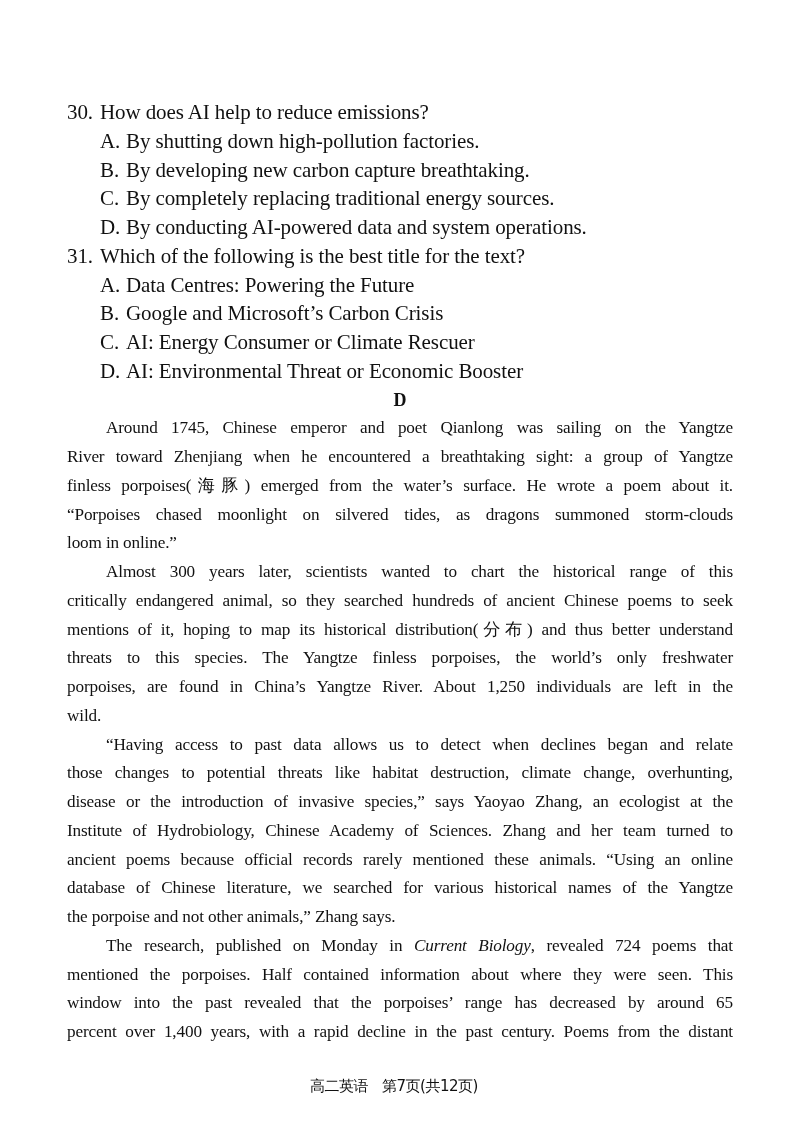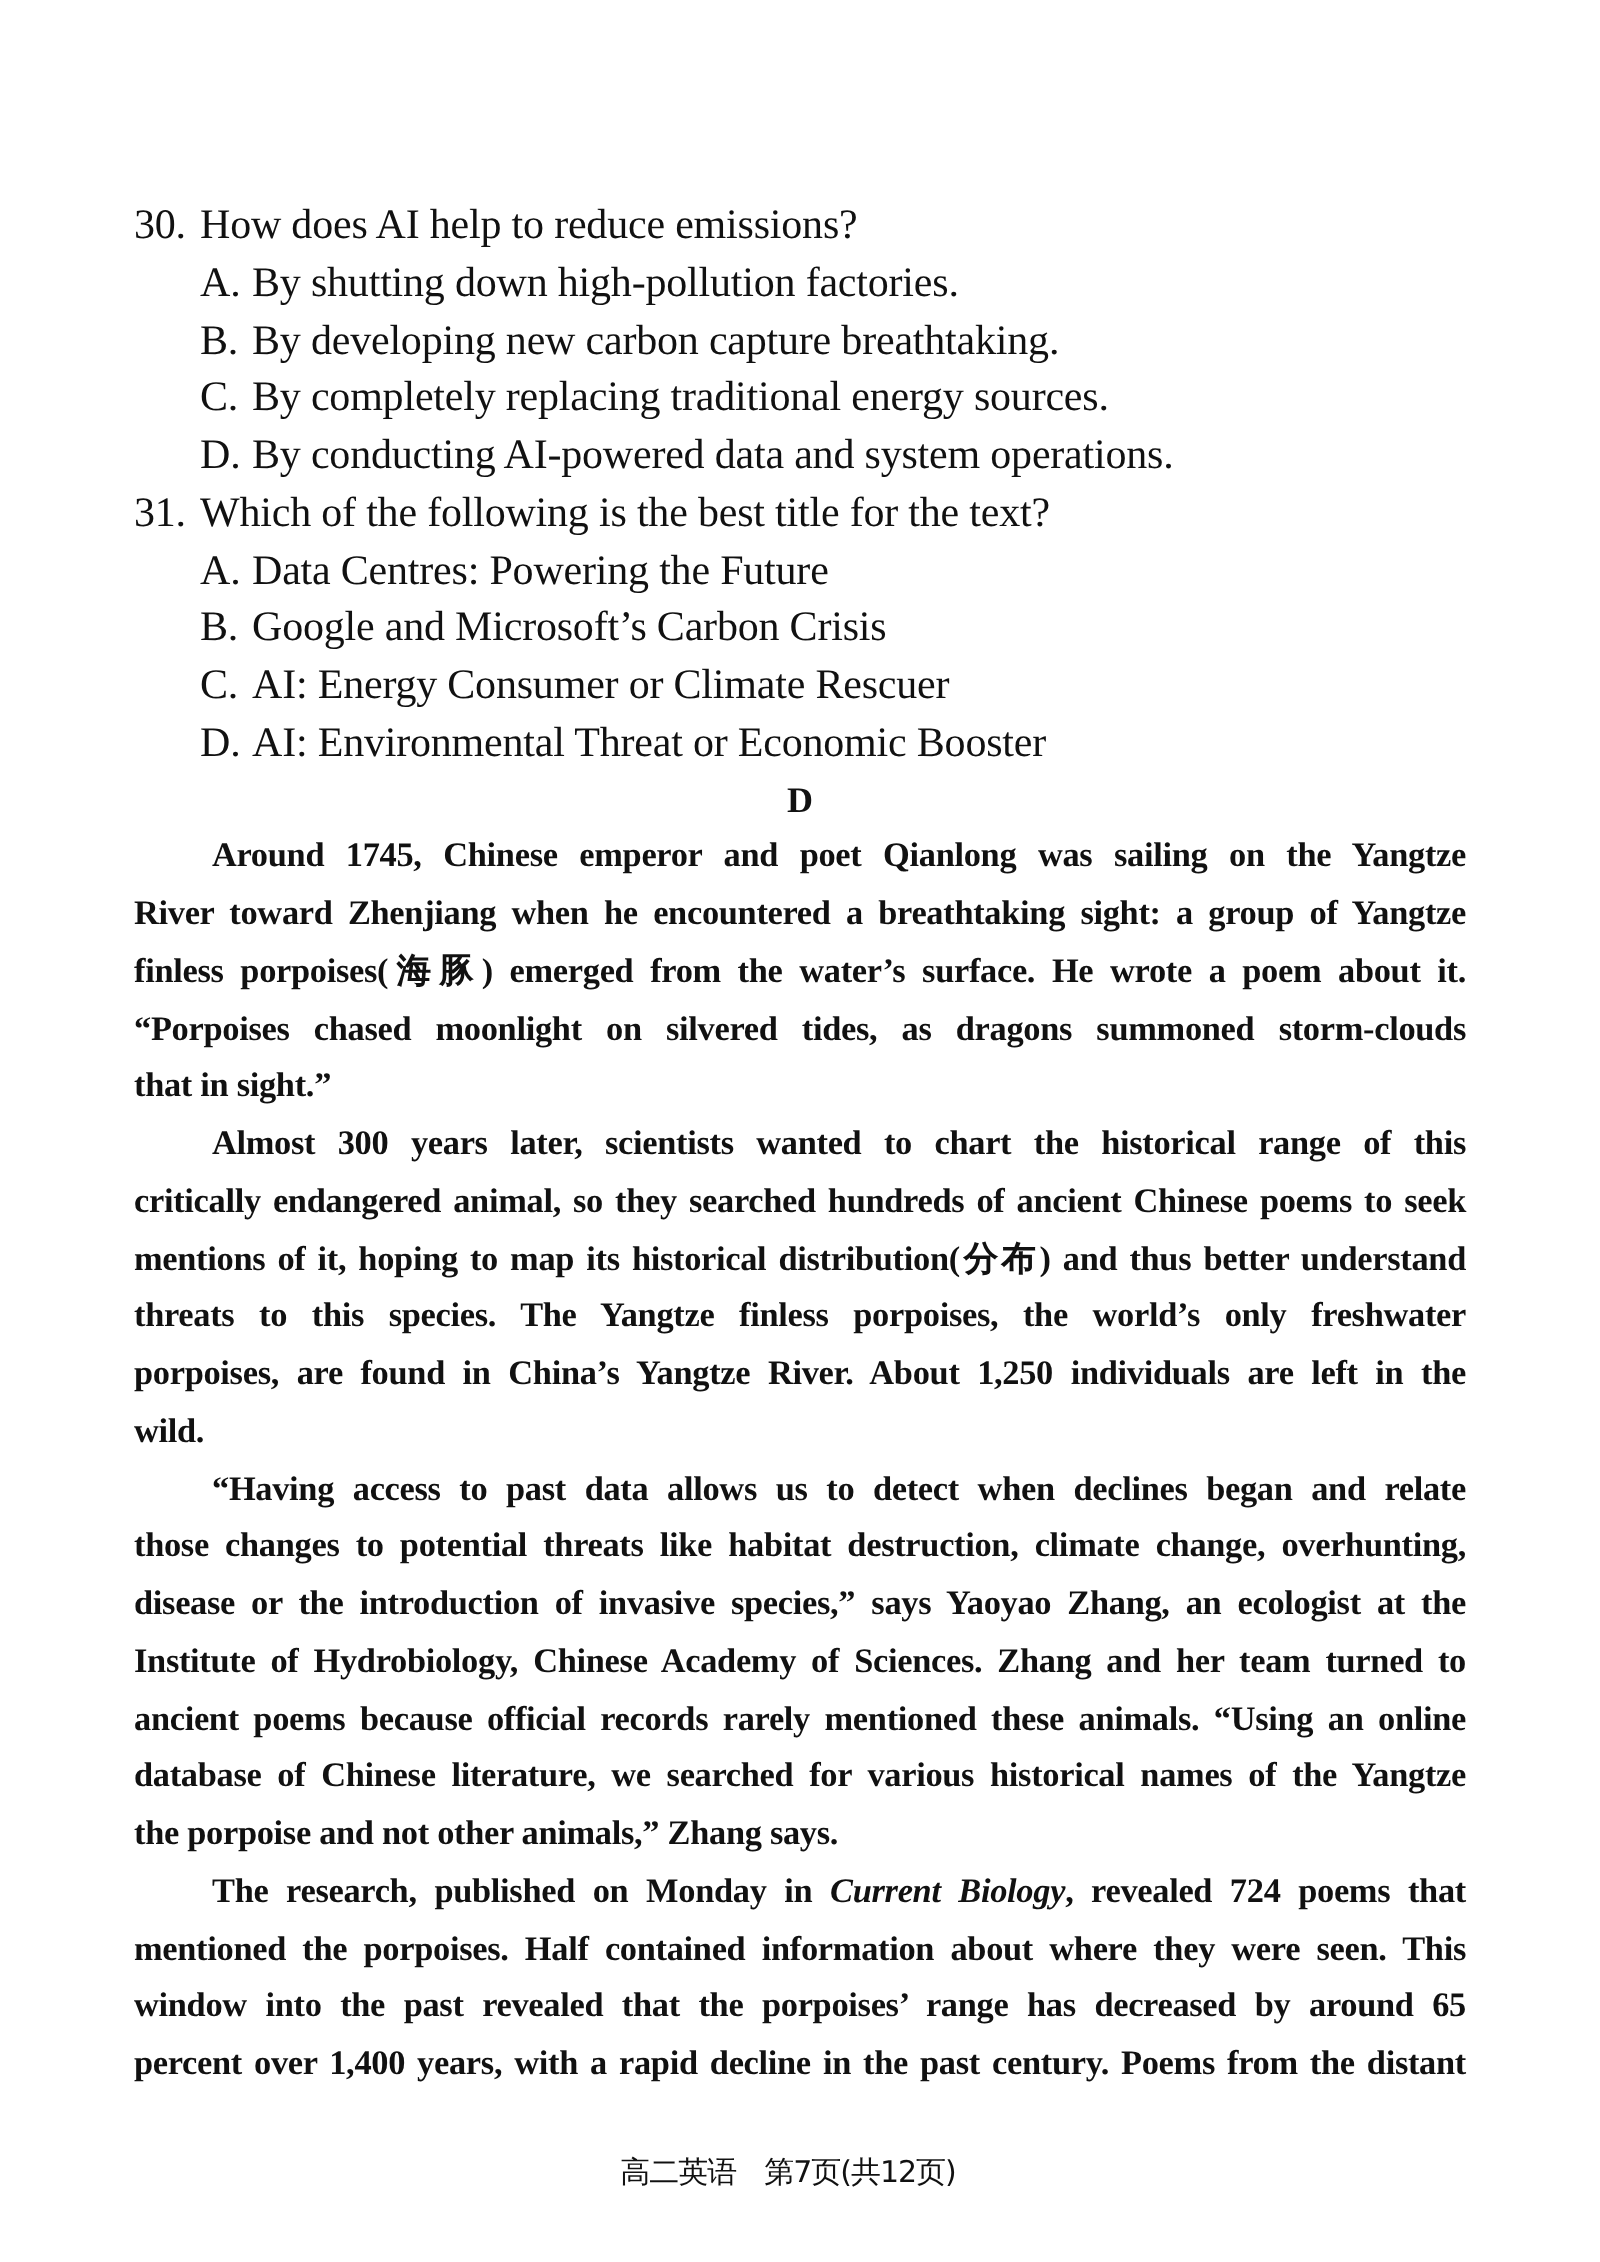--- a/index.html
+++ b/index.html
@@ -72,7 +72,6 @@
   }
   .para-block {
     text-indent: 0;
-    font-weight: bold;
   }
   .italic {
     font-style: italic;

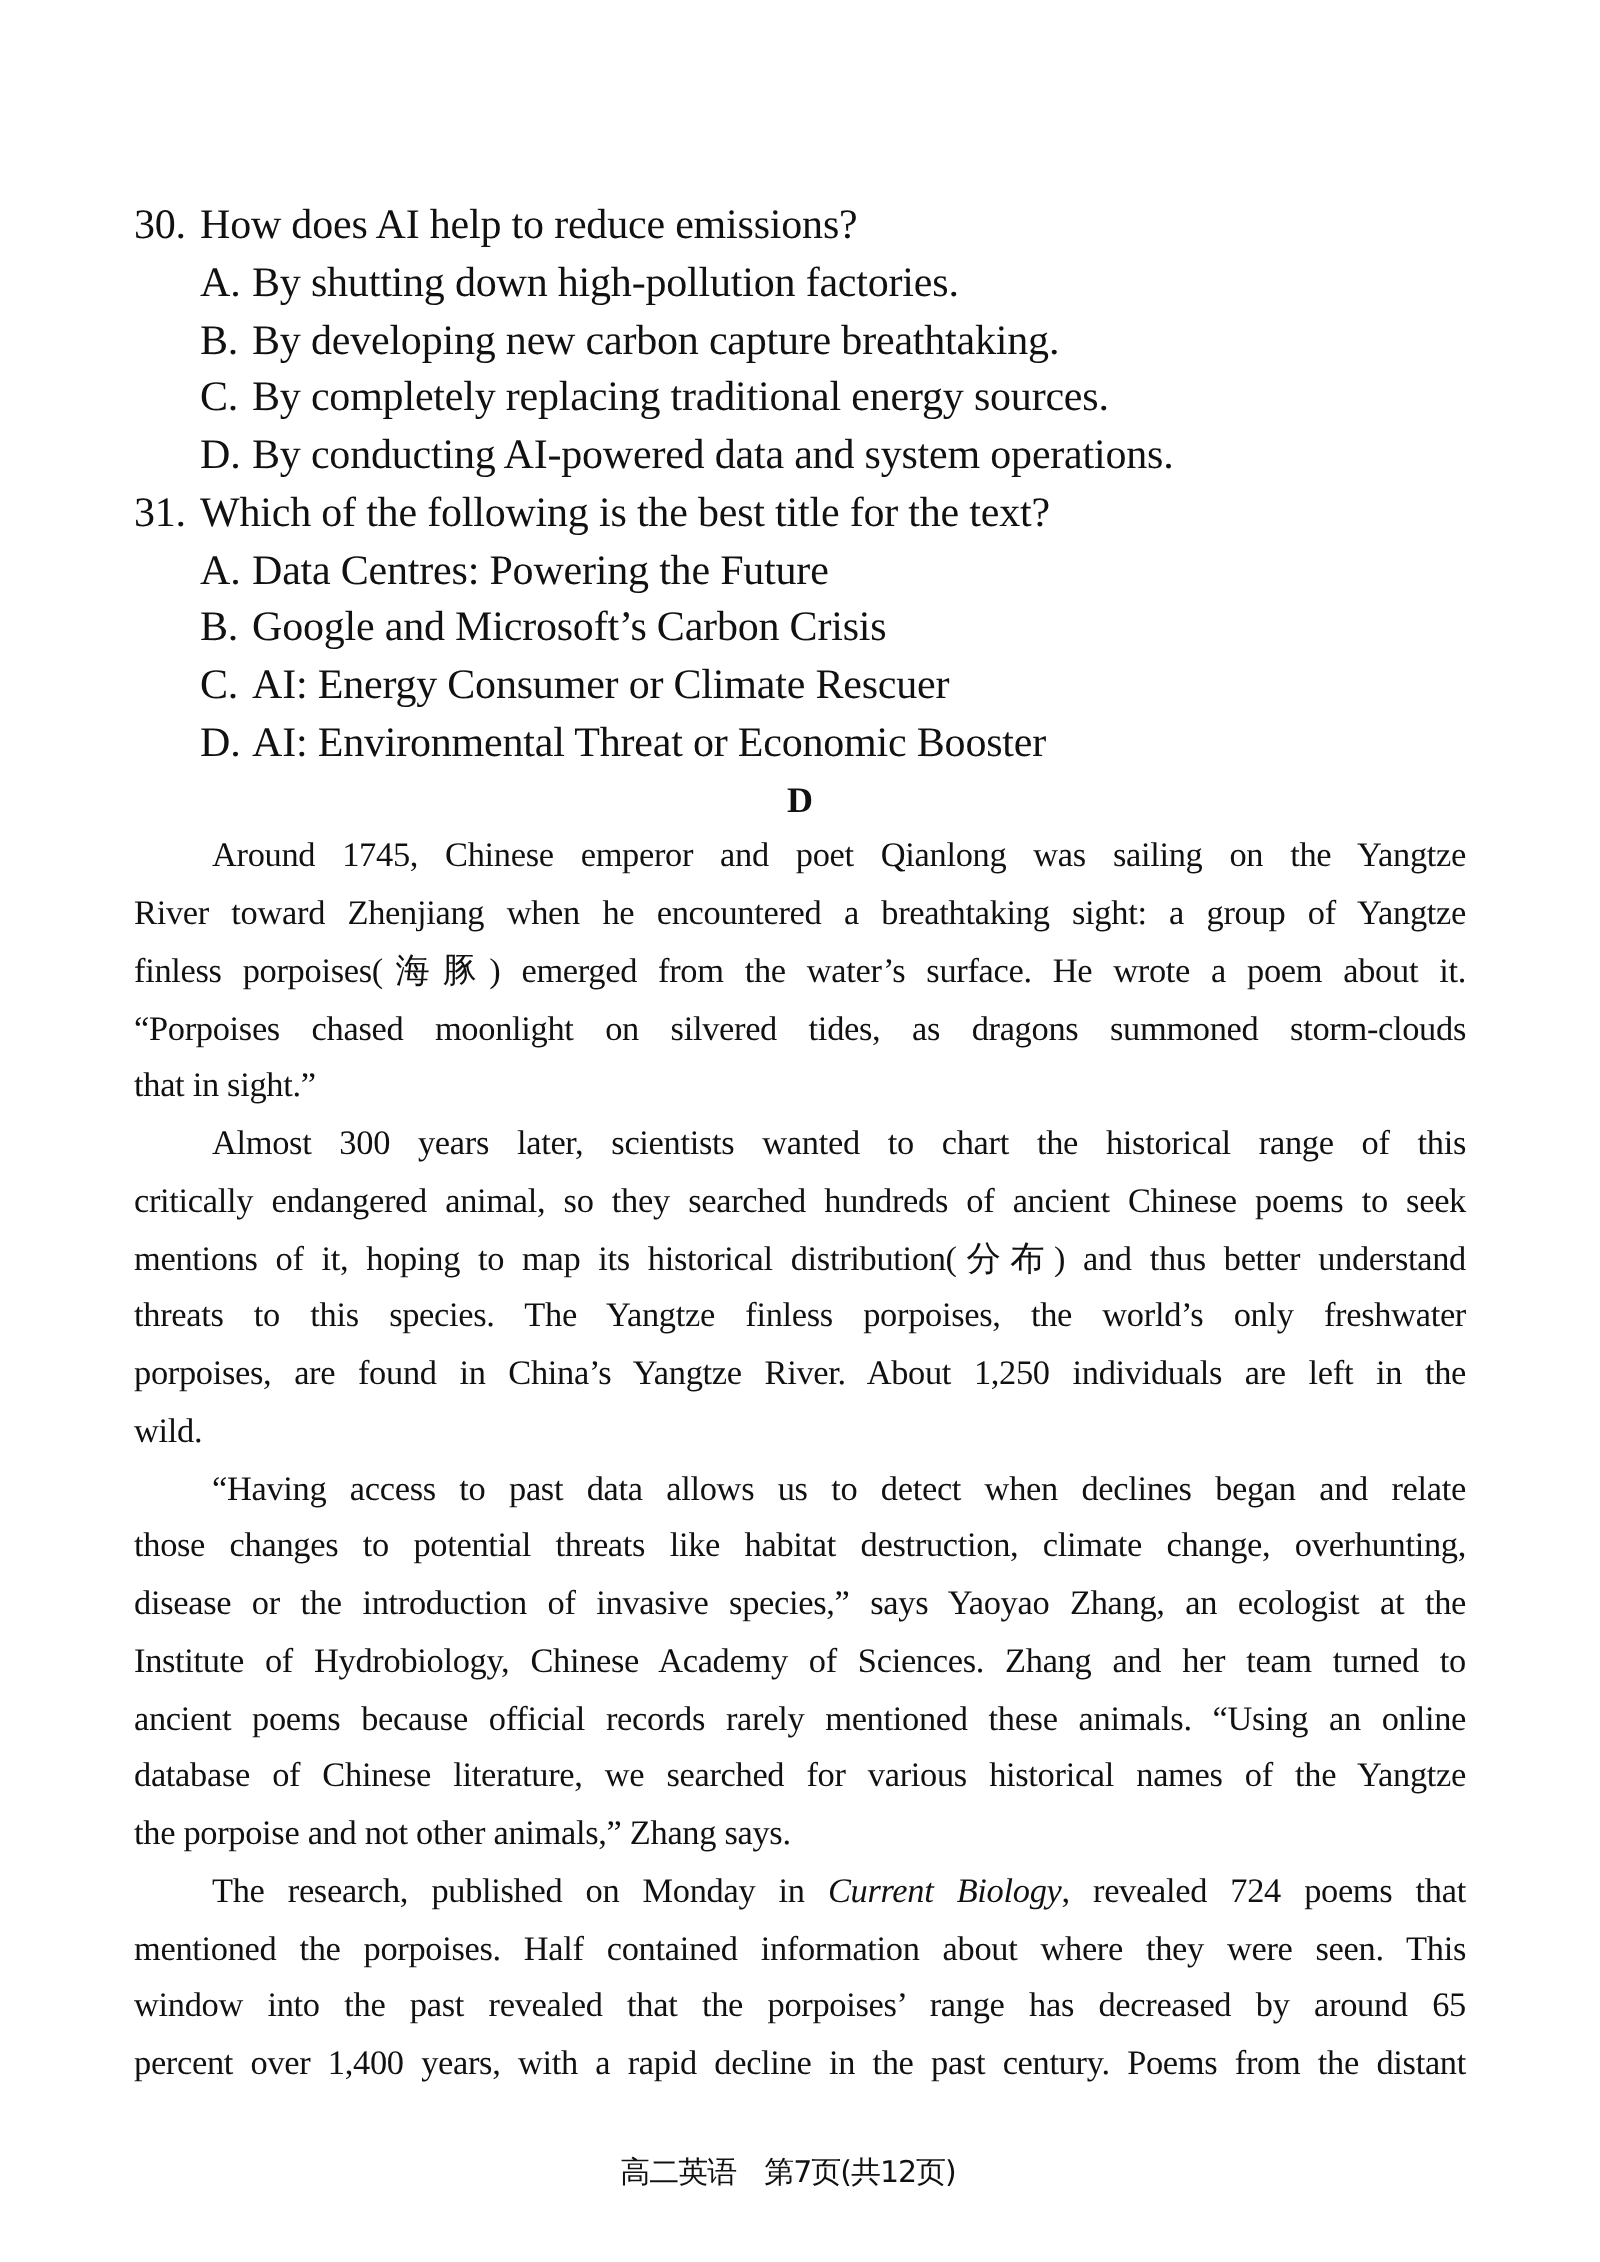--- a/index.html
+++ b/index.html
@@ -140,7 +140,7 @@
     <span class="sline">River toward Zhenjiang when he encountered a breathtaking sight: a group of Yangtze</span>
     <span class="sline">finless porpoises(海豚) emerged from the water’s surface. He wrote a poem about it.</span>
     <span class="sline">“Porpoises chased moonlight on silvered tides, as dragons summoned storm-clouds</span>
-    <span class="sline last">that in sight.”</span>
+    <span class="sline last">loom in online.”</span>
   </div>
 
   <div class="para para-block">

